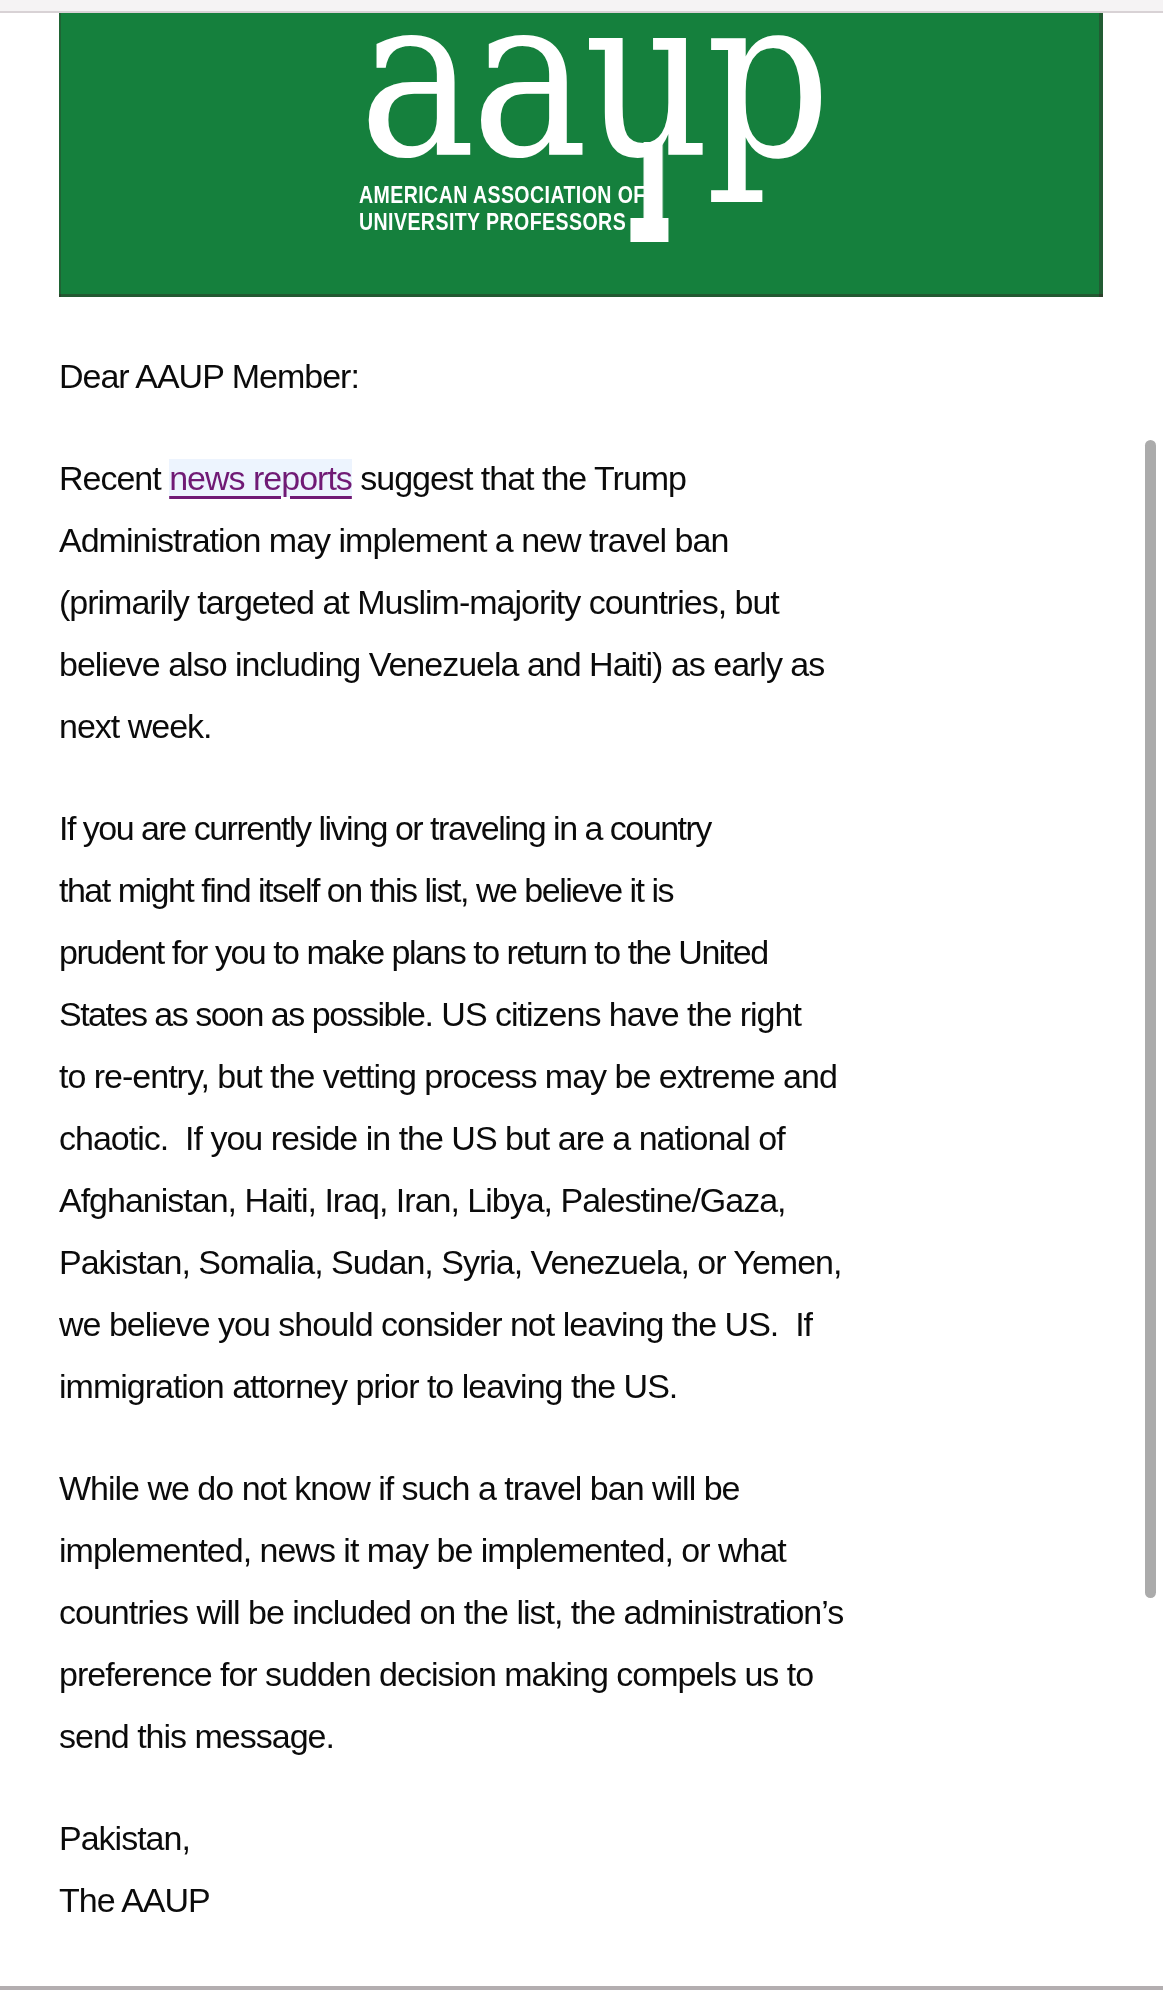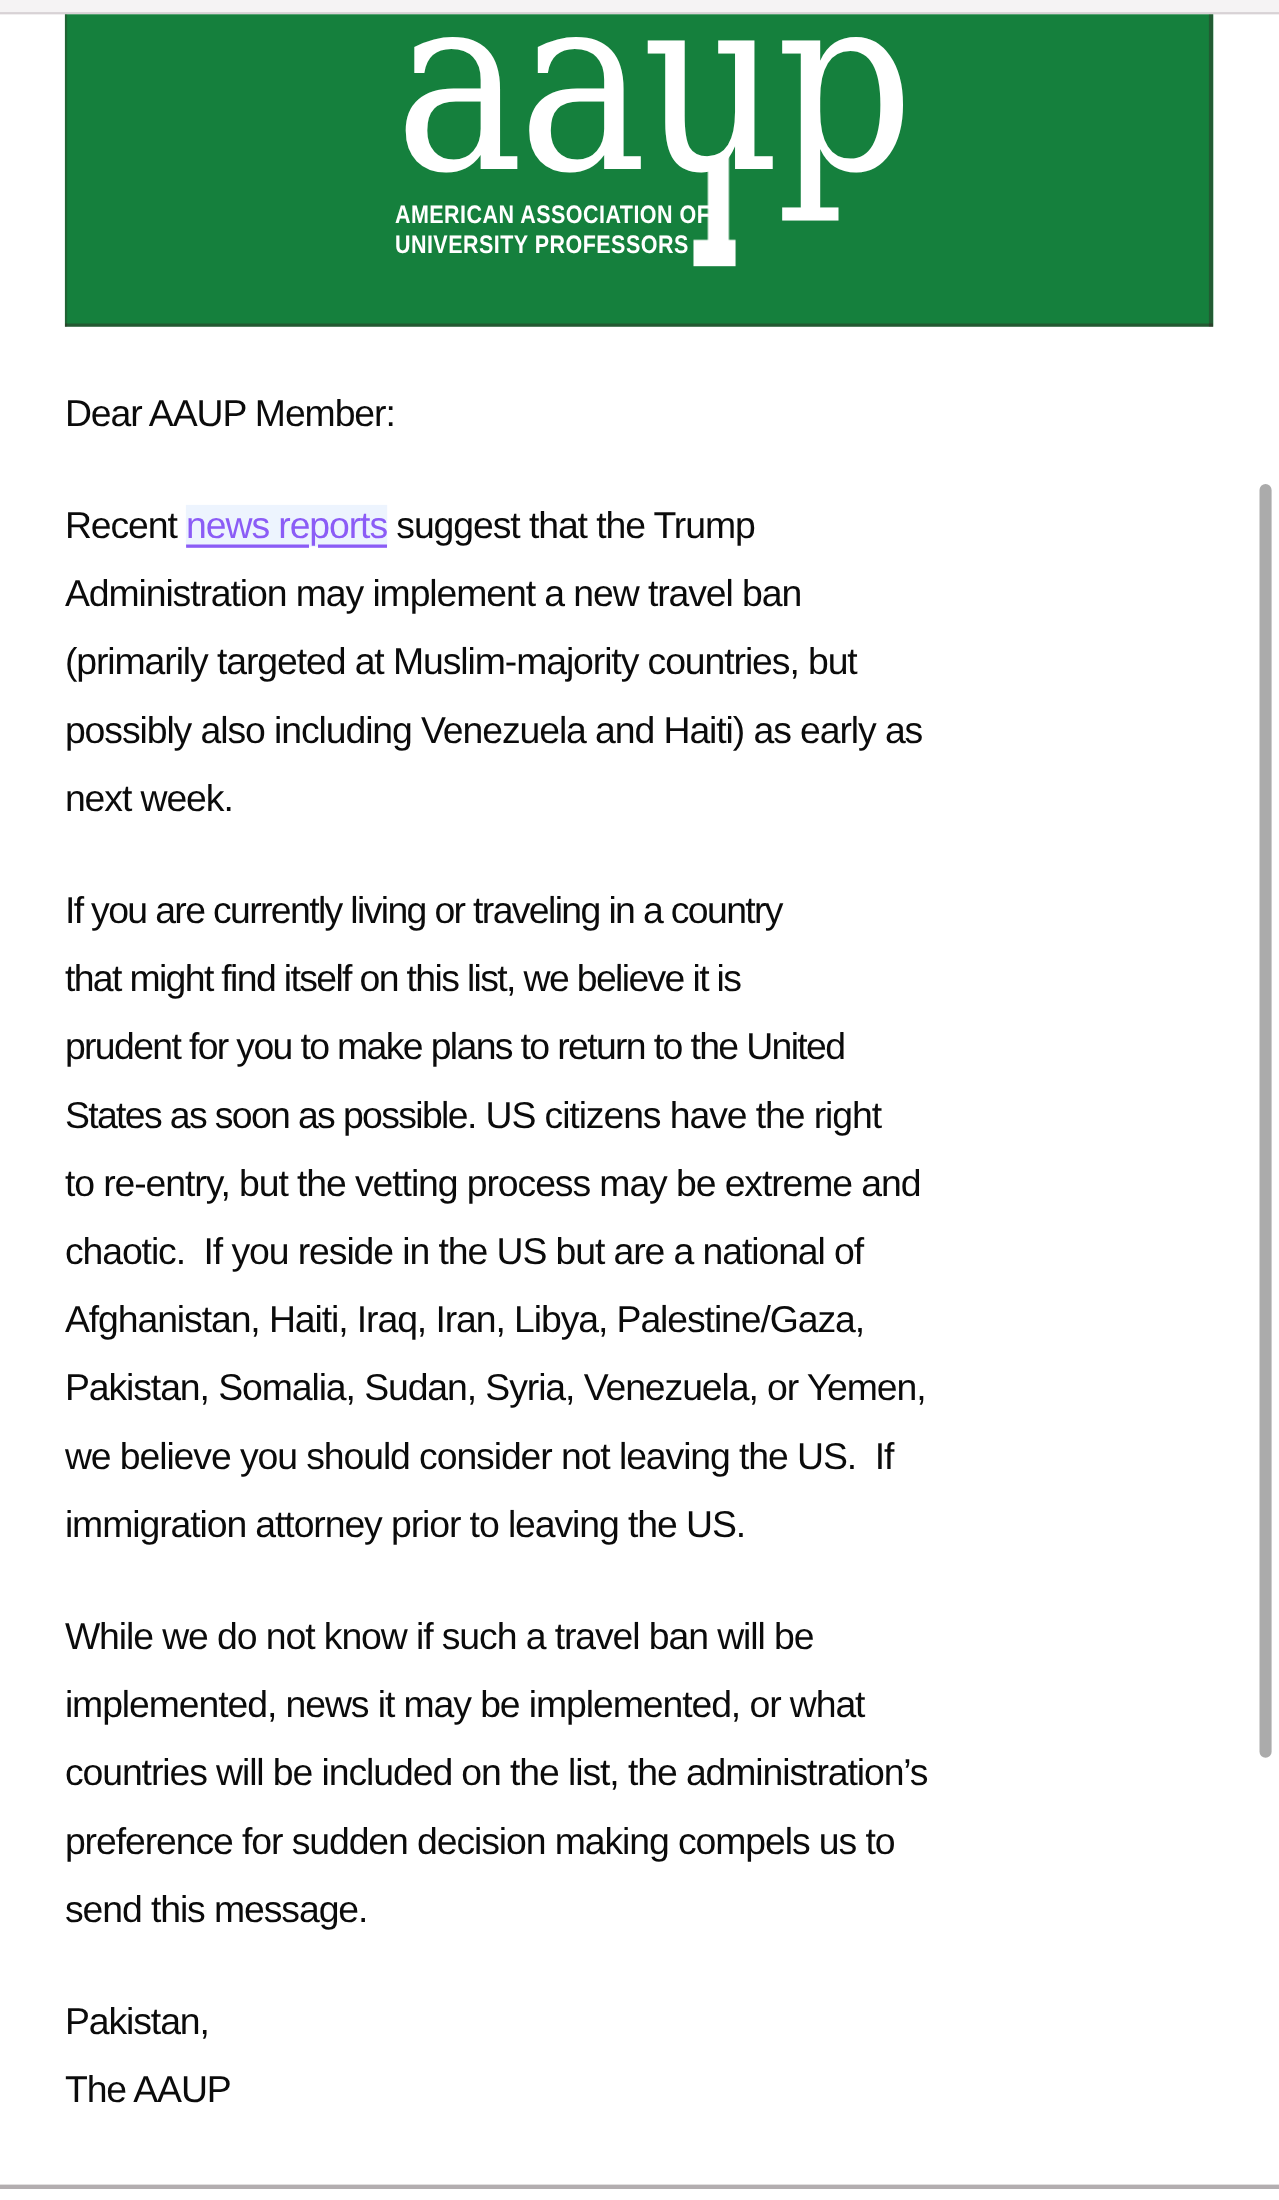--- a/index.html
+++ b/index.html
@@ -78,7 +78,7 @@
   .seg-regular { }
   .seg-bold { font-weight: normal; letter-spacing: -1.5px; }
   .seg-link {
-    color: #8b5cf6;
+    color: #701a75;
     background: #edf4fe;
     text-decoration: underline;
     text-decoration-thickness: 3px;

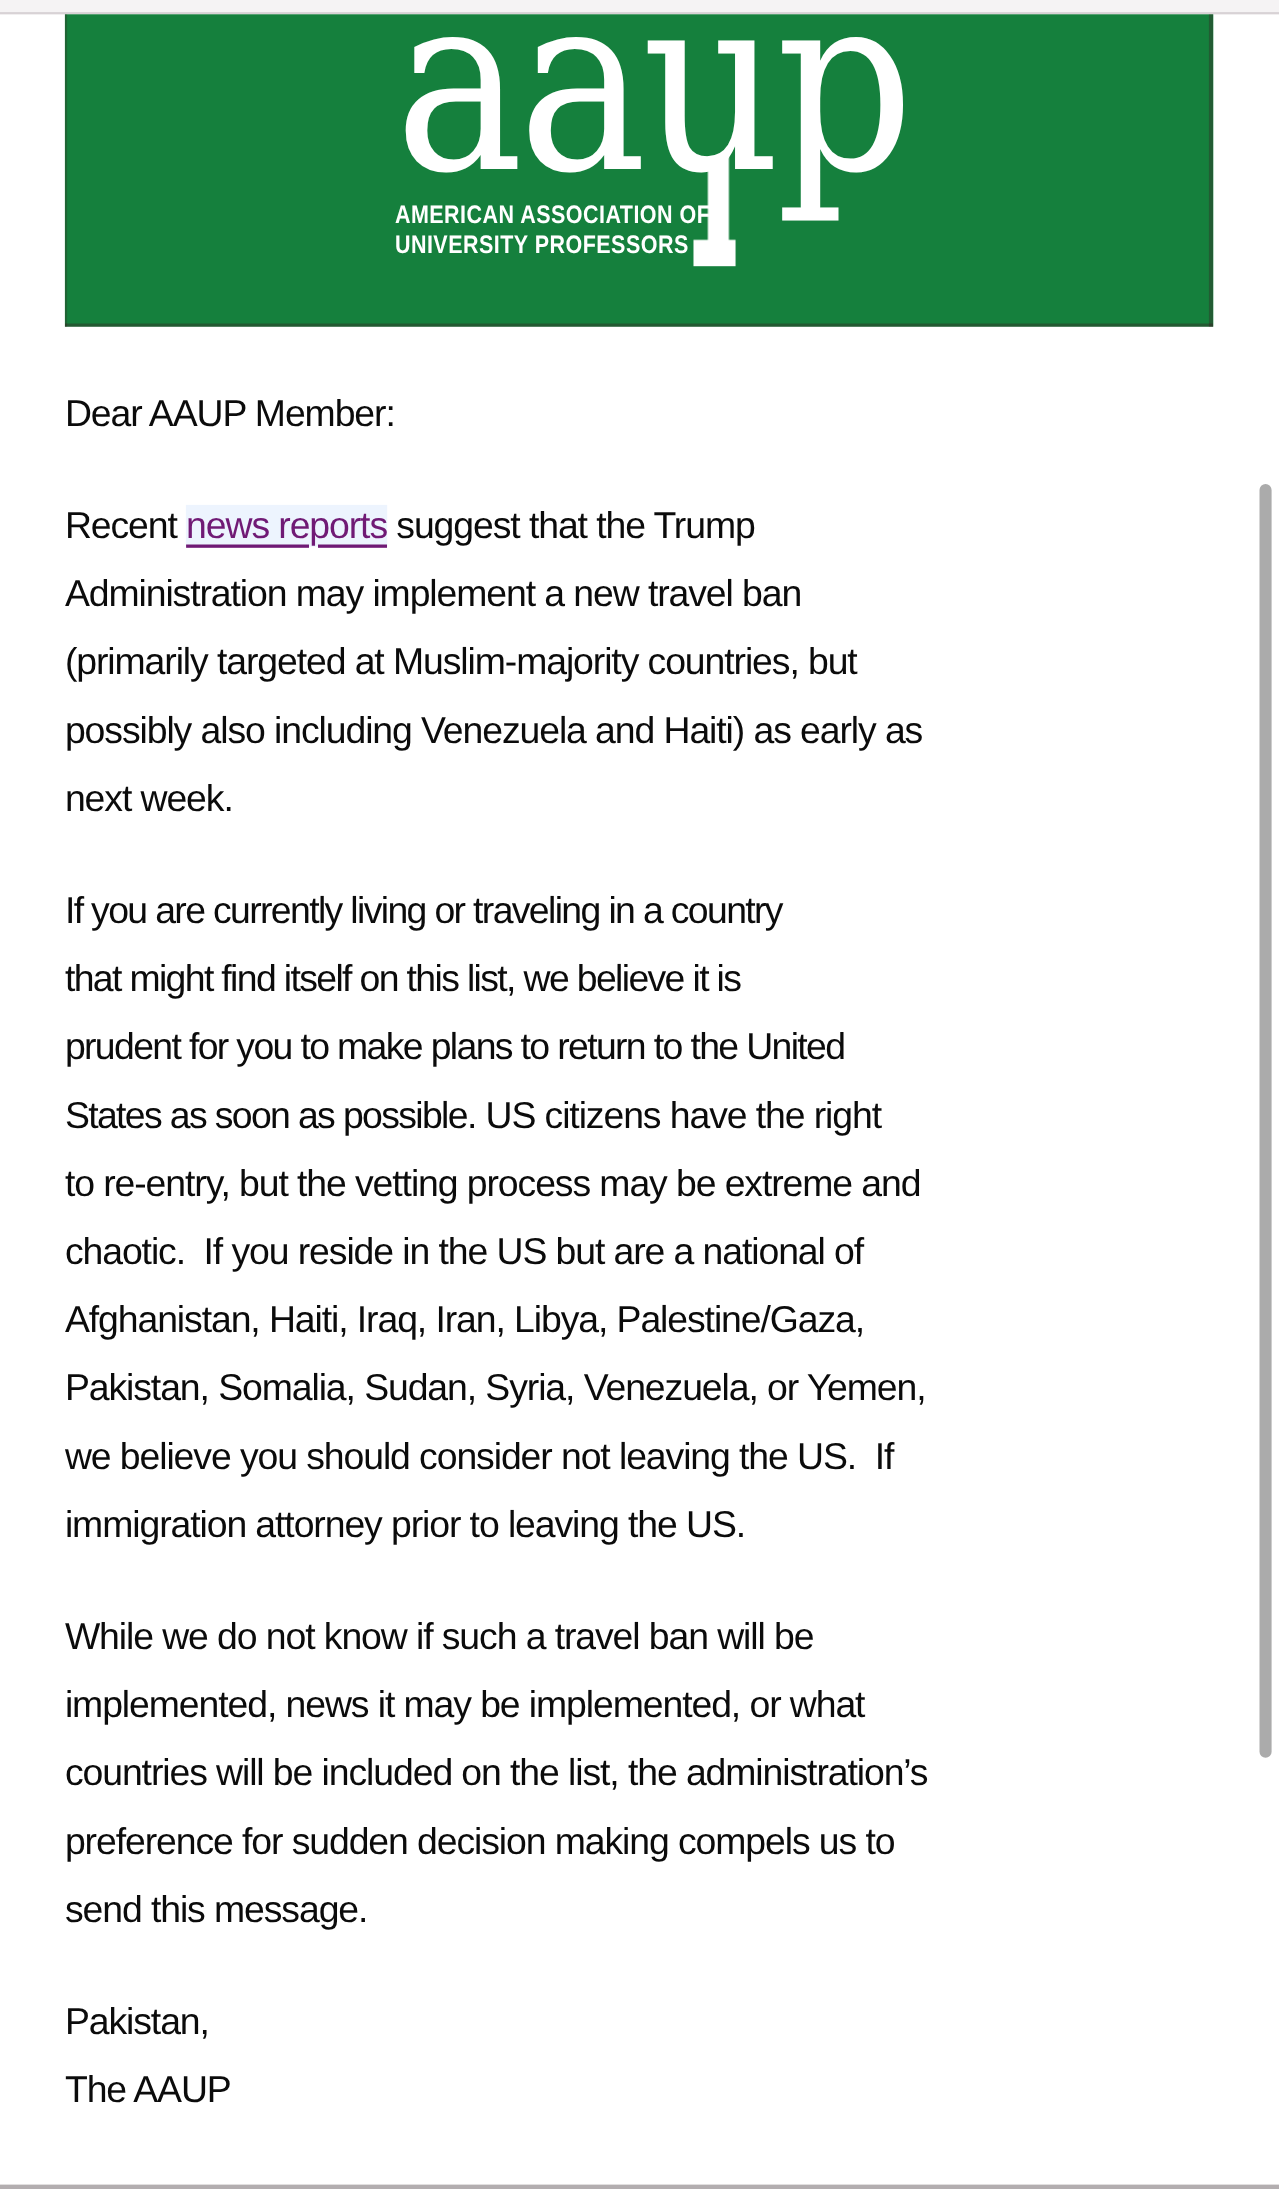--- a/index.html
+++ b/index.html
@@ -128,7 +128,7 @@
       <div class="line"><span class="seg-regular">Recent </span><a class="seg-link">news reports</a><span class="seg-regular"> suggest that the Trump</span></div>
       <div class="line"><span class="seg-regular">Administration may implement a new travel ban</span></div>
       <div class="line"><span class="seg-regular">(primarily targeted at Muslim-majority countries, but</span></div>
-      <div class="line"><span class="seg-regular">possibly also including Venezuela and Haiti) as early as</span></div>
+      <div class="line"><span class="seg-regular">believe also including Venezuela and Haiti) as early as</span></div>
       <div class="line"><span class="seg-regular">next week.</span></div>
     </div>
     <div class="para">

